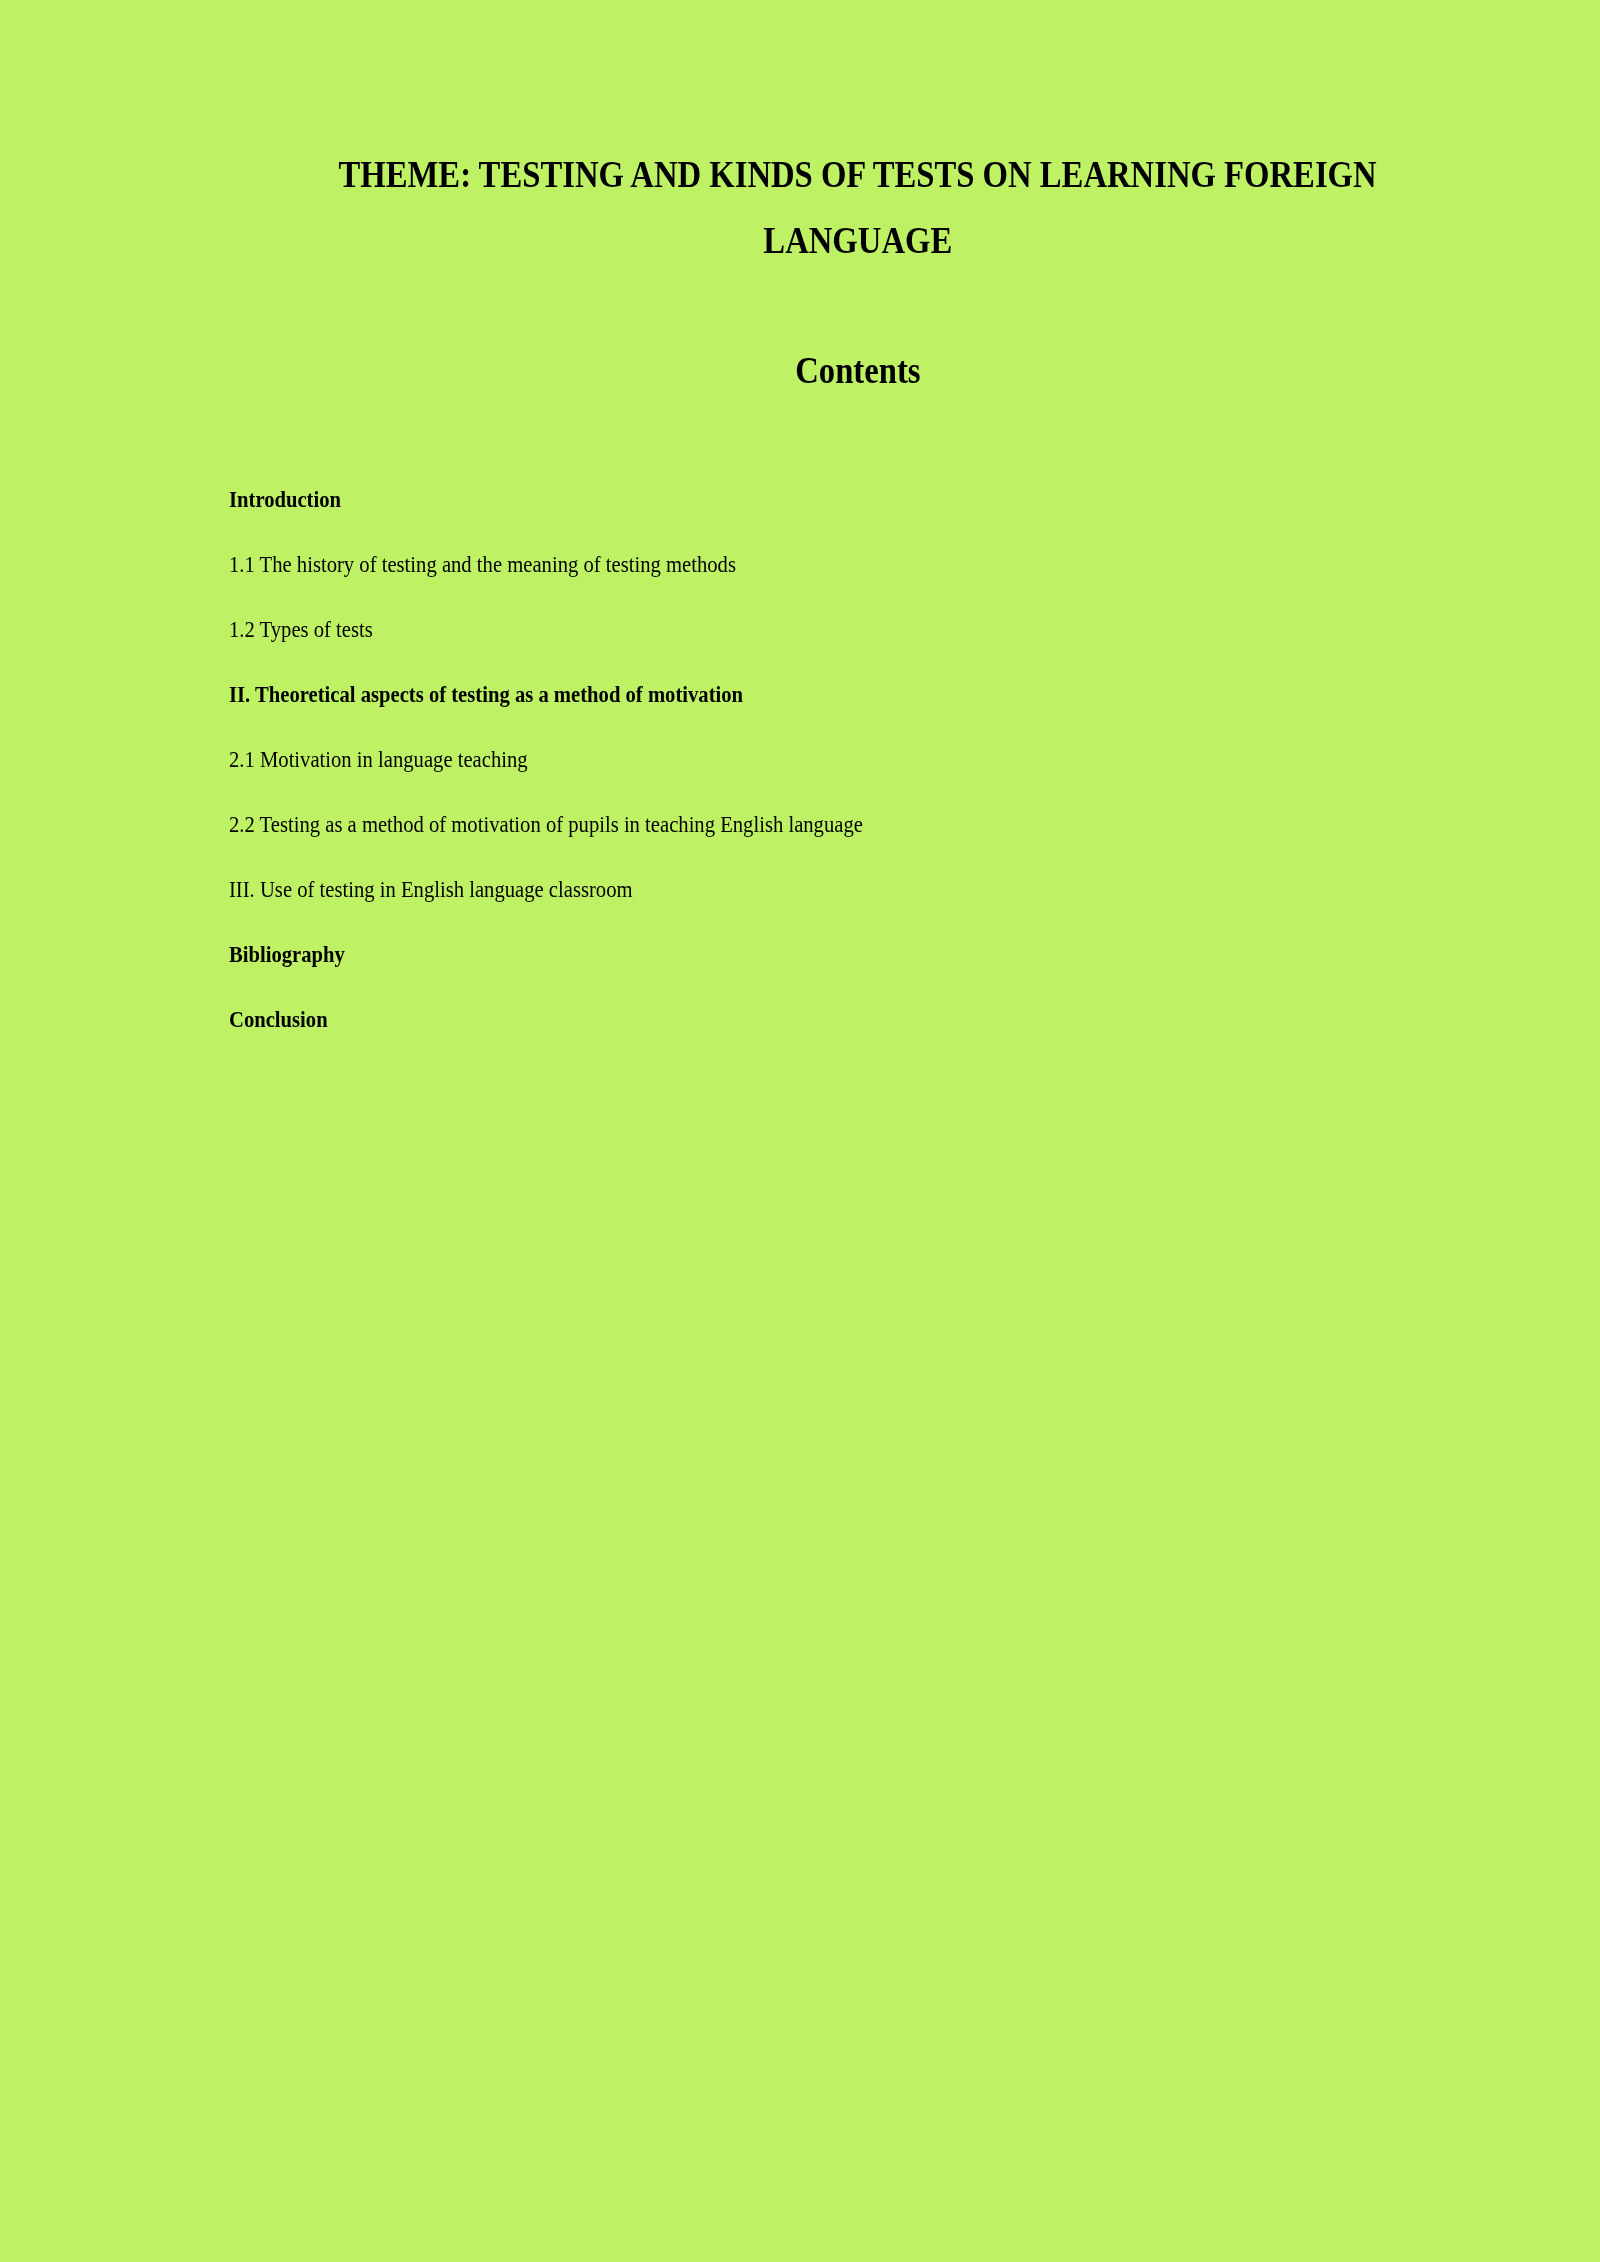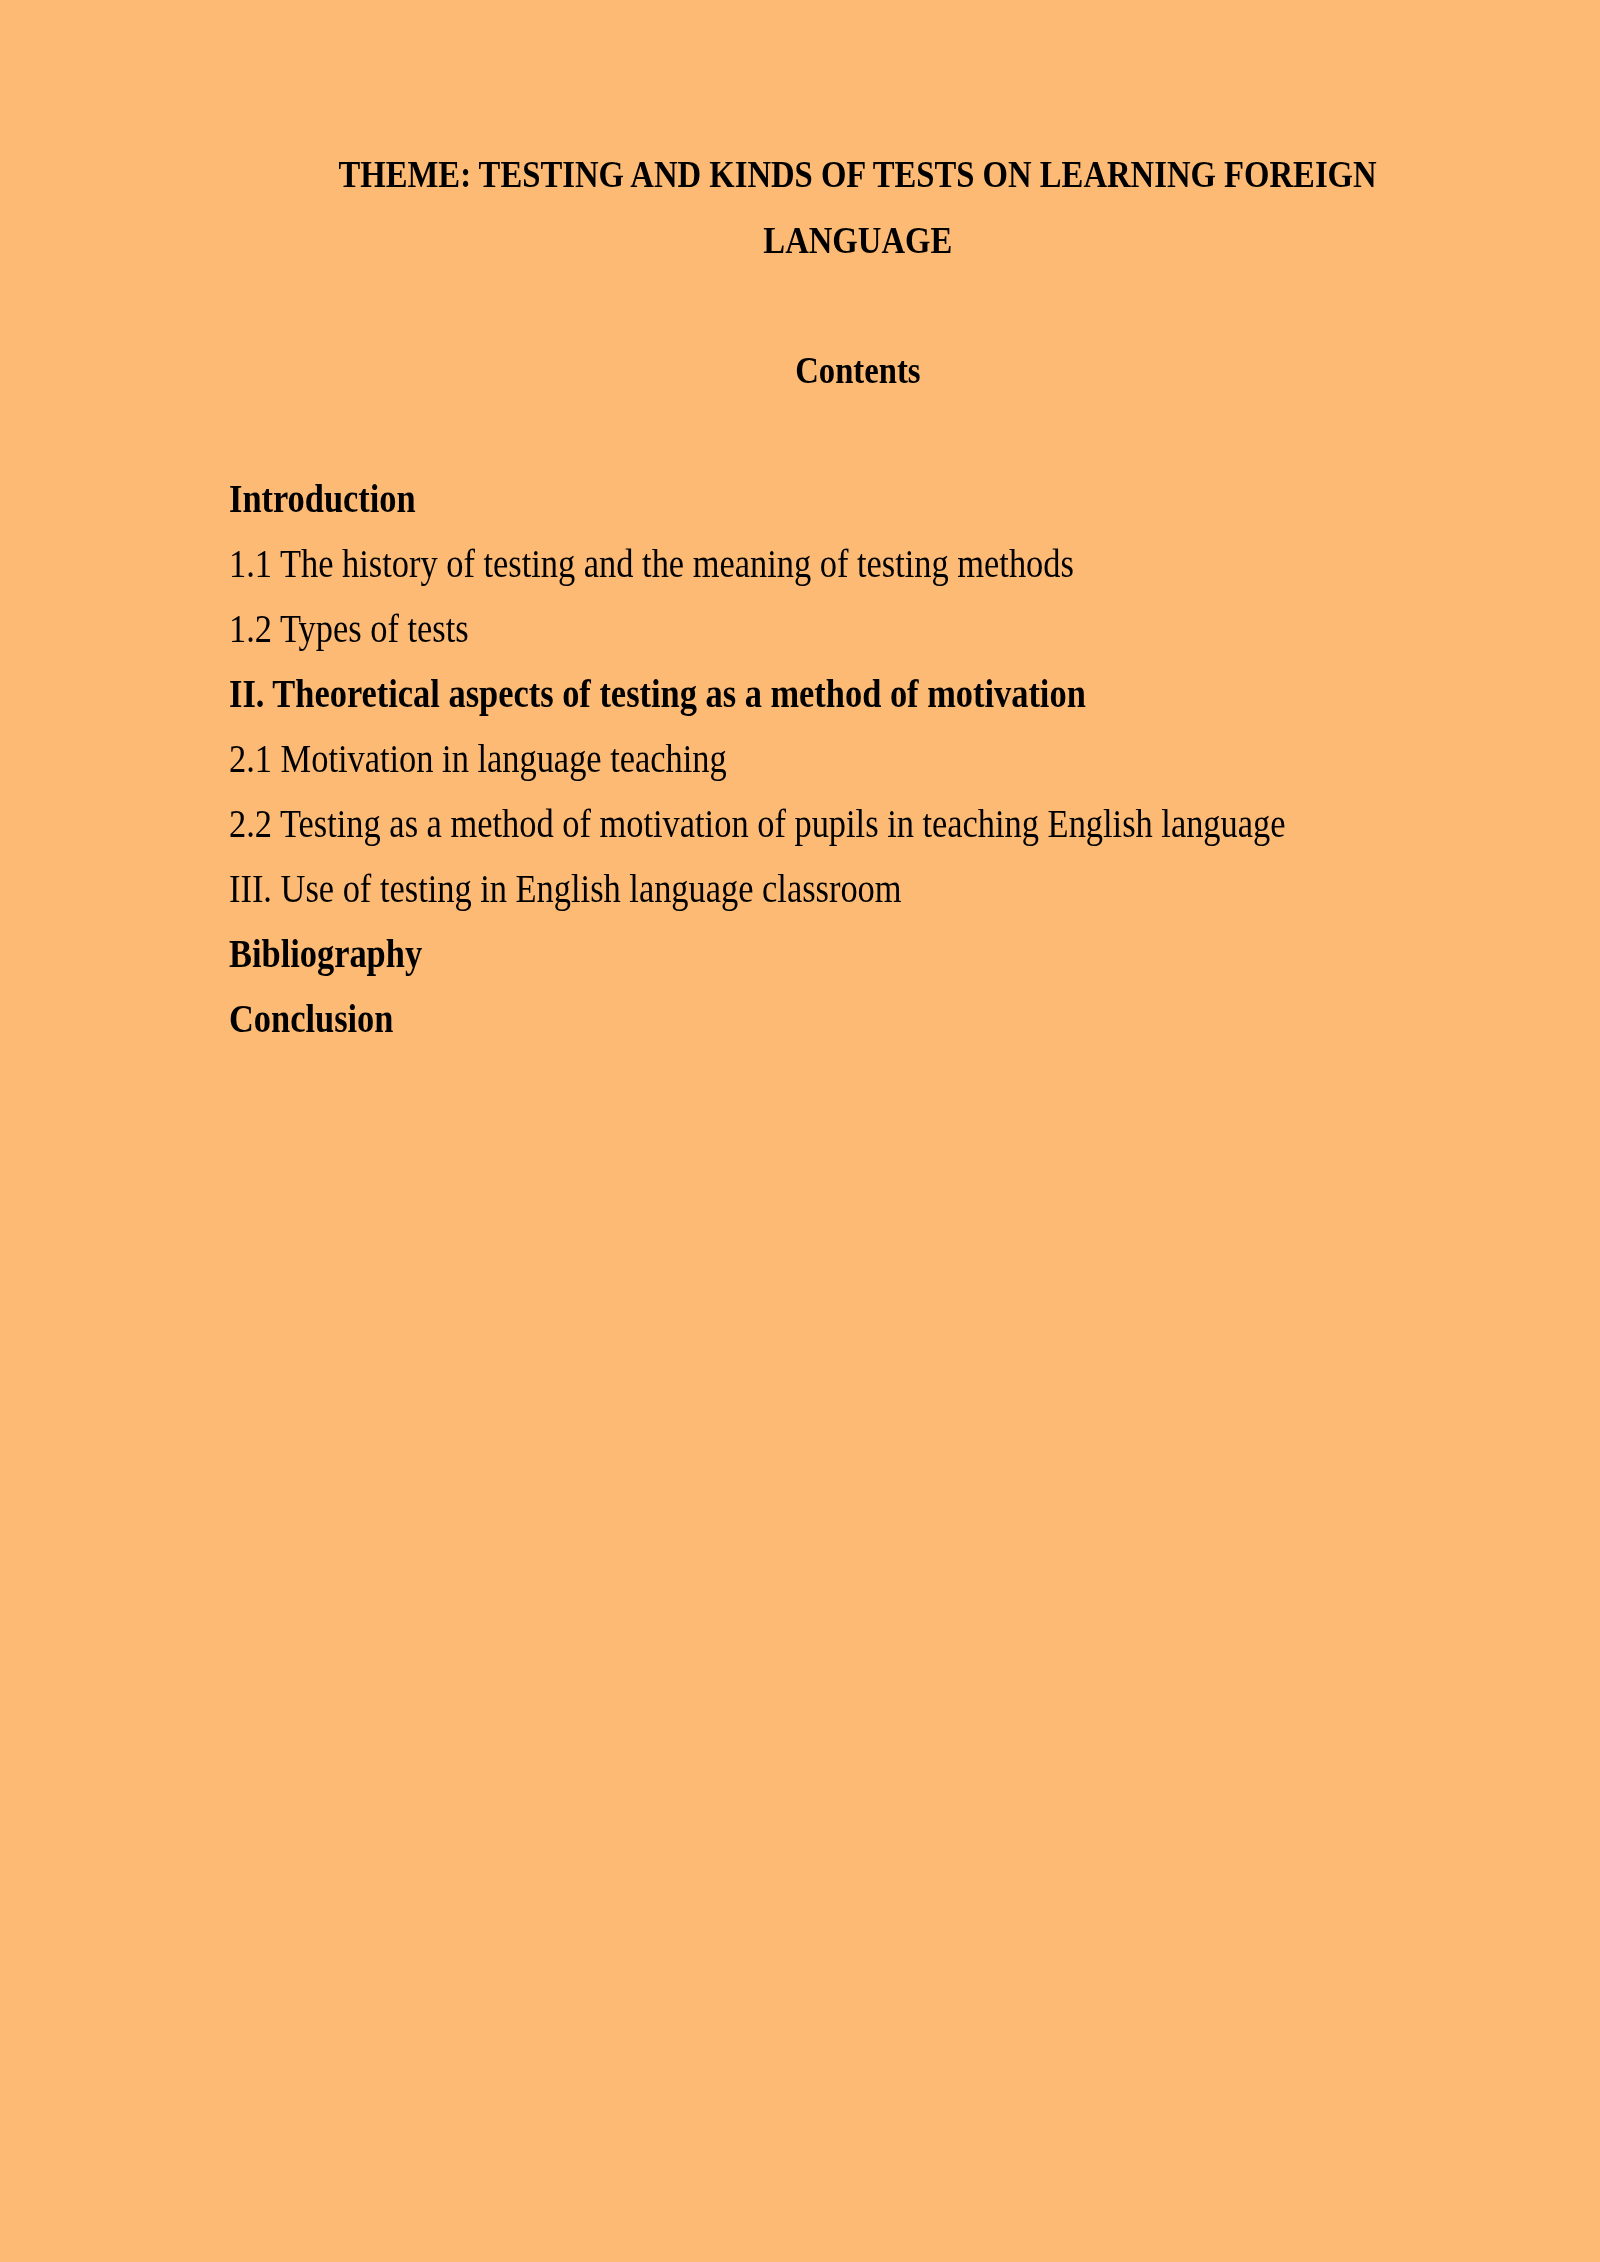--- a/index.html
+++ b/index.html
@@ -4,7 +4,7 @@
 <style>
   html, body { margin: 0; padding: 0; background: #ffffff; }
   body { width: 1600px; height: 2262px; position: relative; overflow: hidden; }
-  .page { position: absolute; left: 0; top: 0; width: 1600px; height: 2262px; background: #fdba74; color: #000;
+  .page { position: absolute; left: 0; top: 0; width: 1600px; height: 2262px; background: #bef264; color: #000;
           font-family: "Liberation Serif", "DejaVu Serif", serif; }
   .title { position: absolute; left: 0; width: 1600px; text-align: center; font-weight: bold; font-size: 38px;
            line-height: 44px; }

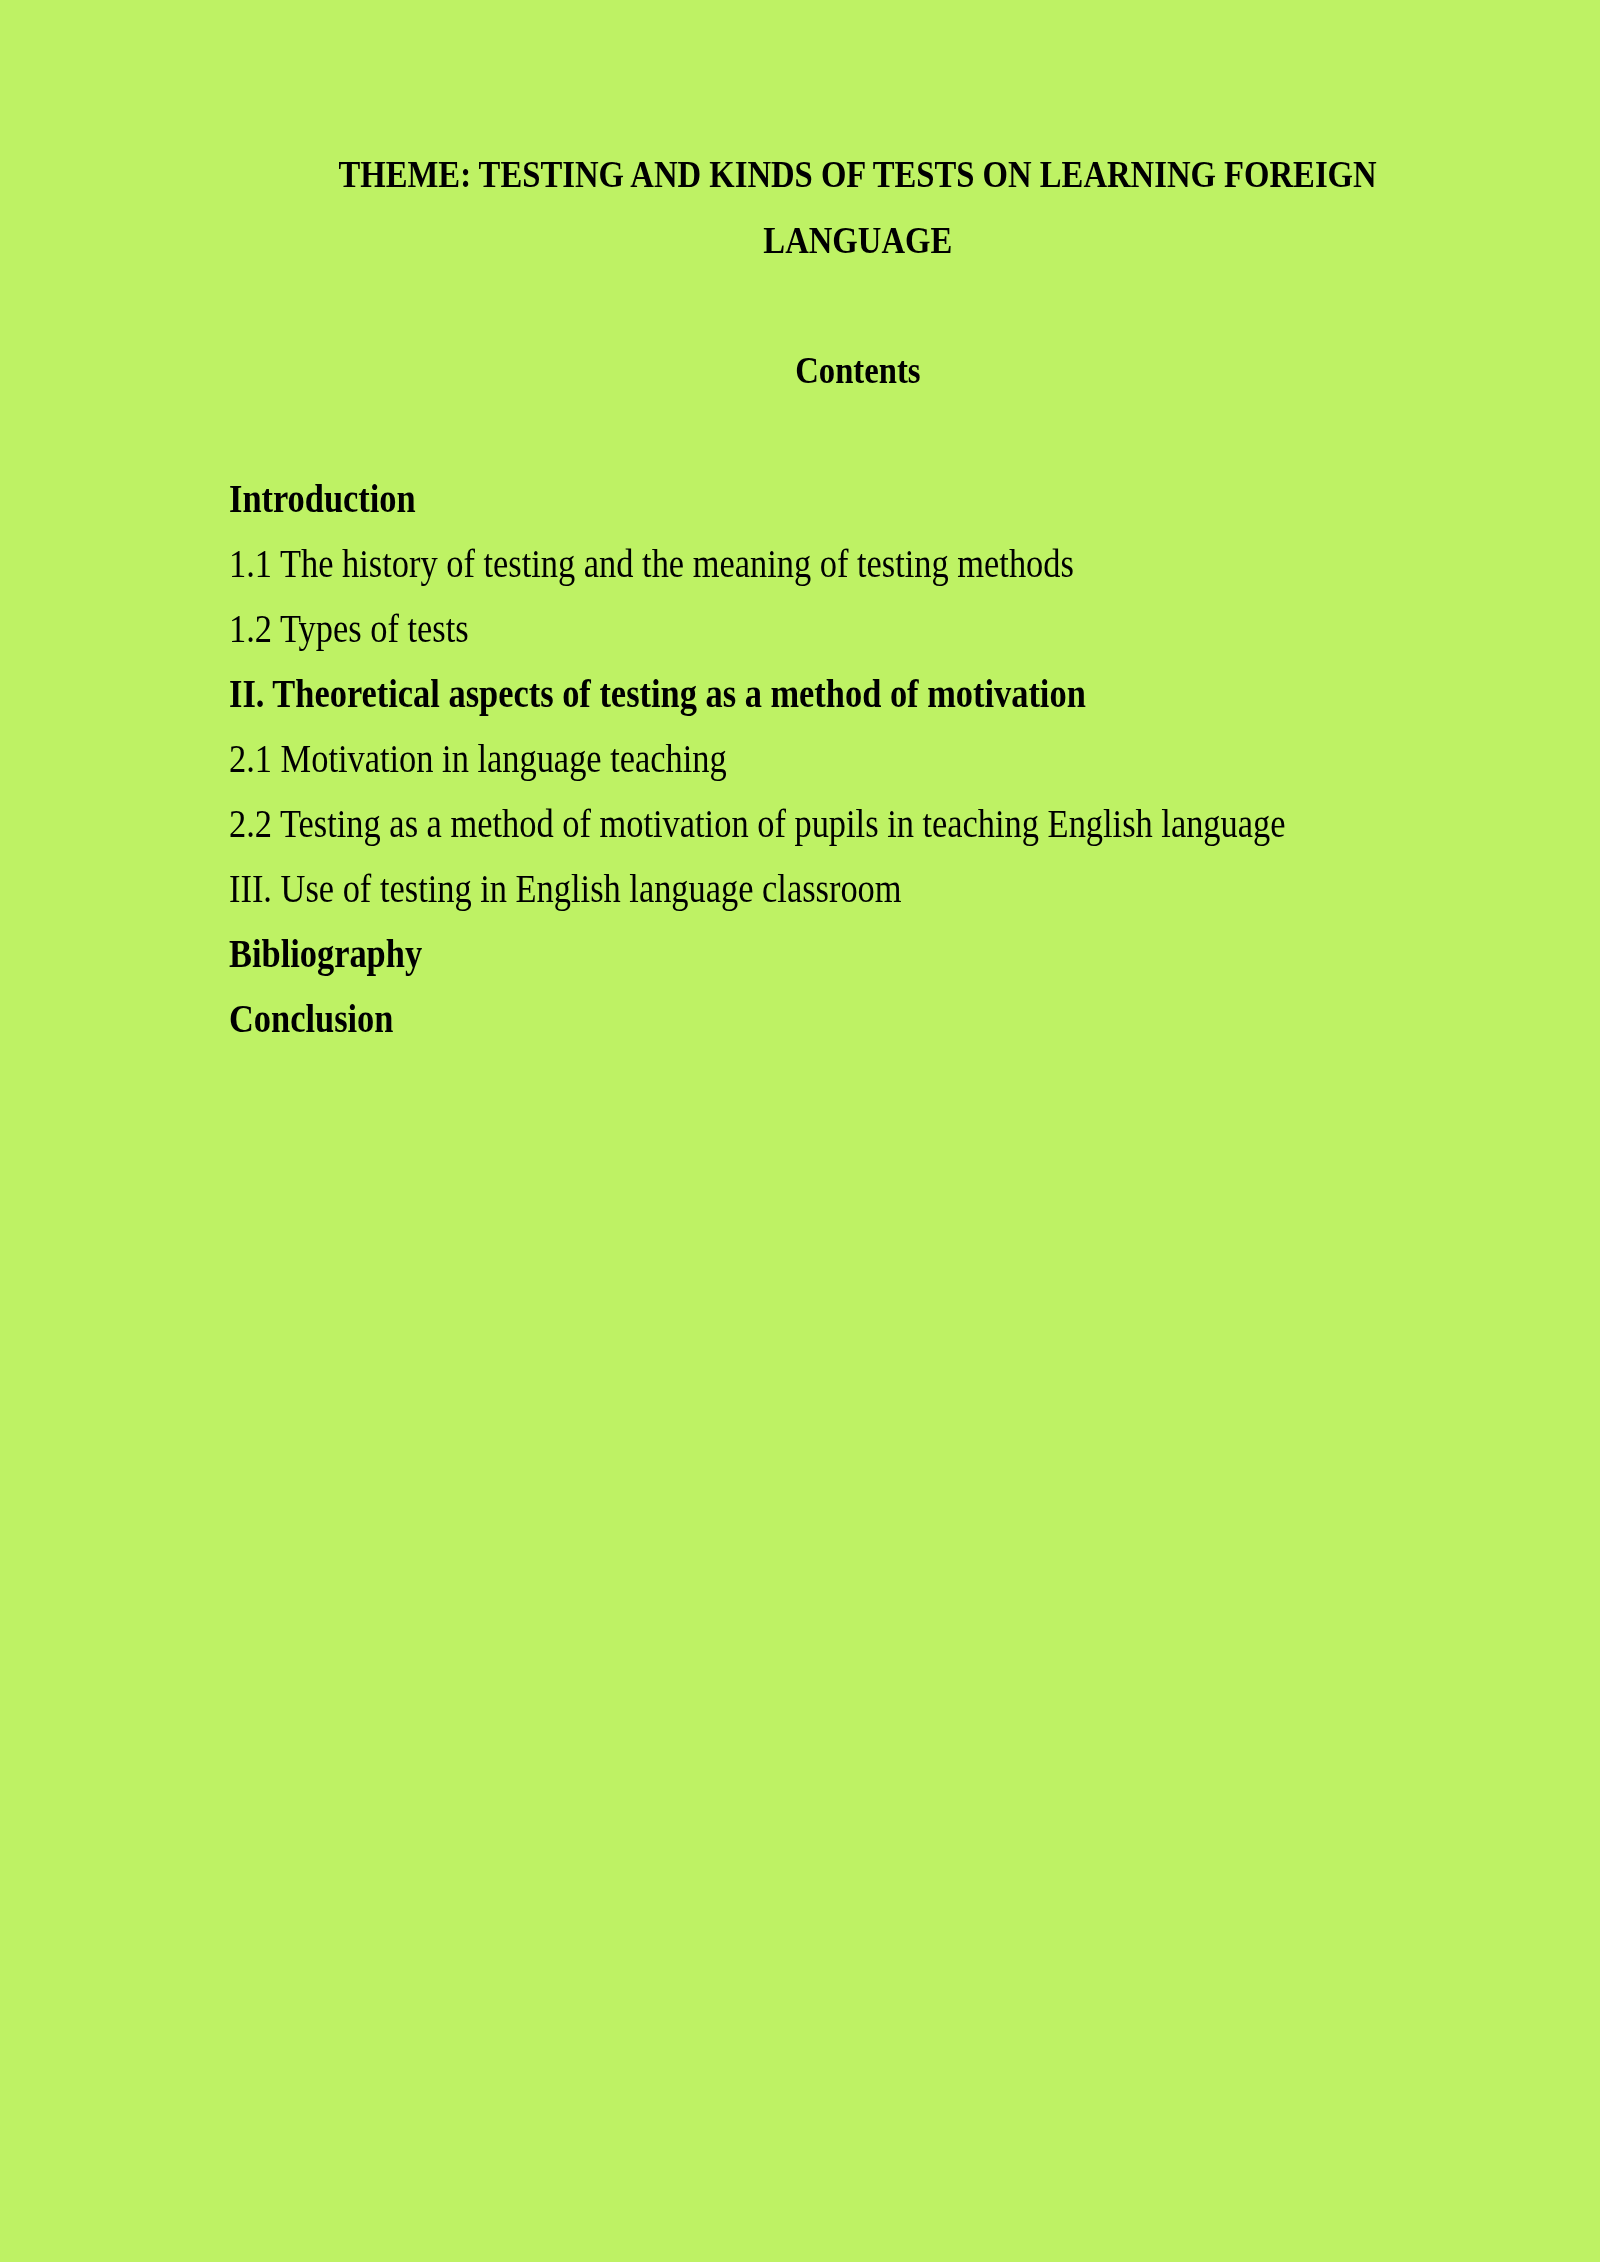--- a/index.html
+++ b/index.html
@@ -15,7 +15,7 @@
                 font-size: 38px; line-height: 44px; }
   .contents-h span { display: inline-block; transform: scaleX(0.86); }
   .toc { position: absolute; left: 229px; top: 477px; width: 1300px; }
-  .toc-item { height: 65px; line-height: 44px; font-size: 40px; white-space: nowrap; }
+  .toc-item { height: 65px; line-height: 44px; font-size: 24px; white-space: nowrap; }
   .toc-item span { display: inline-block; transform: scaleX(0.86); transform-origin: left center; }
   .toc-item.bold { font-weight: bold; }
 </style>

